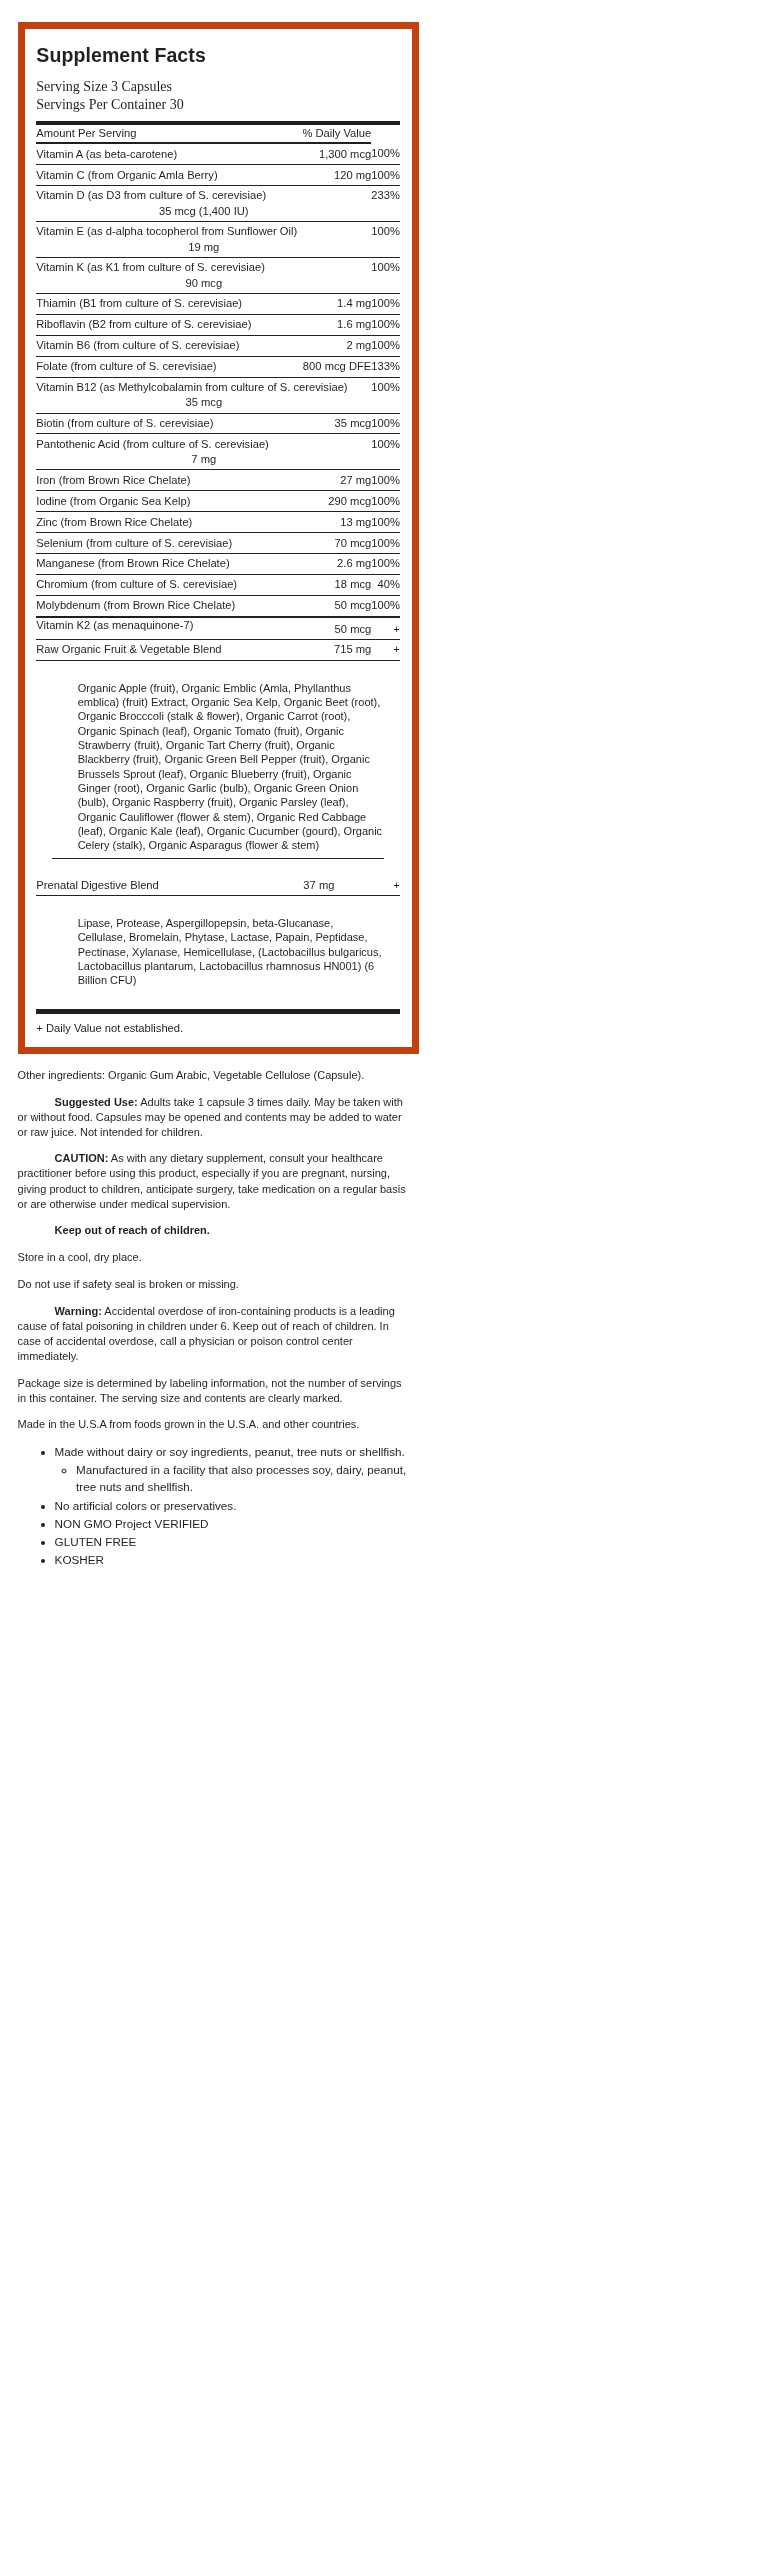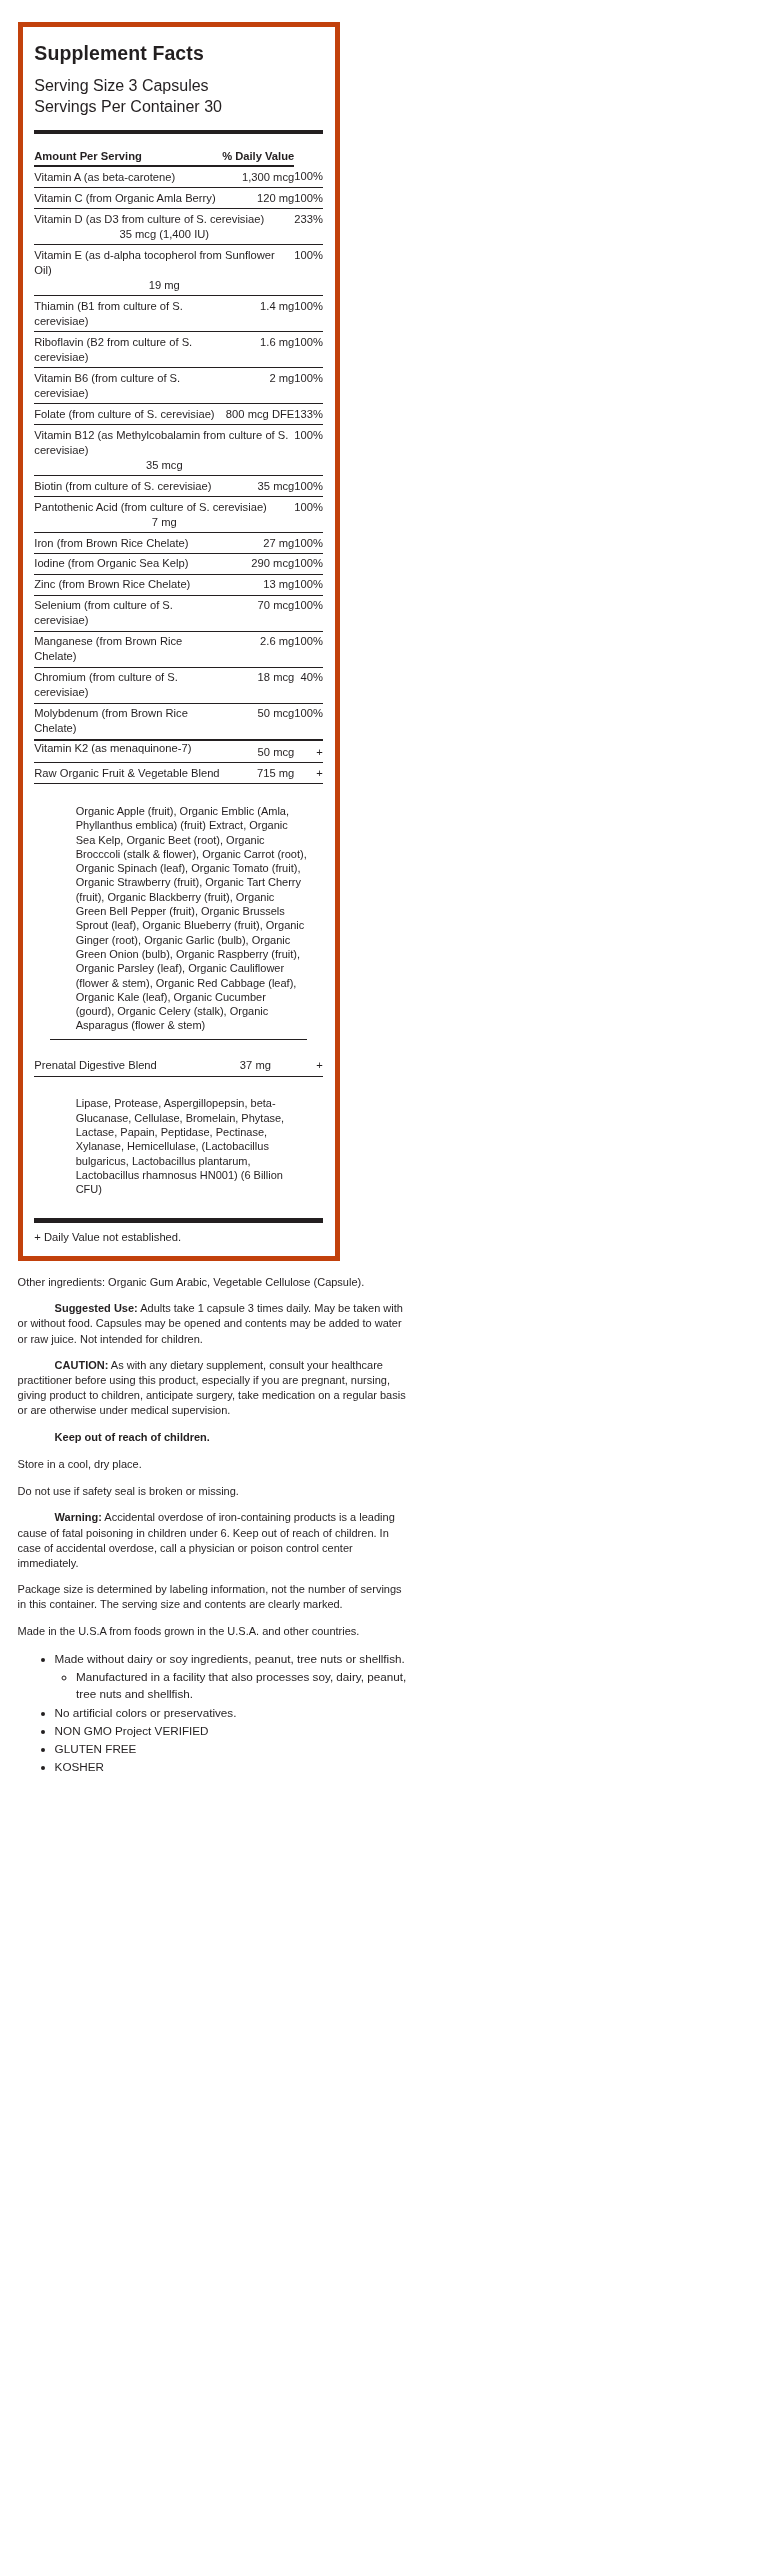--- a/index.html
+++ b/index.html
@@ -23,9 +23,9 @@
   
   .sf-panel {
     margin: 21.5px 11.7px 0 17.6px;
-    border: 5px solid #c2410c;
+    border: 7px solid #c2410c;
     padding: 0;
-    width: 322px;
+    width: 401px;
     box-sizing: border-box;
     background: #fff;
   }

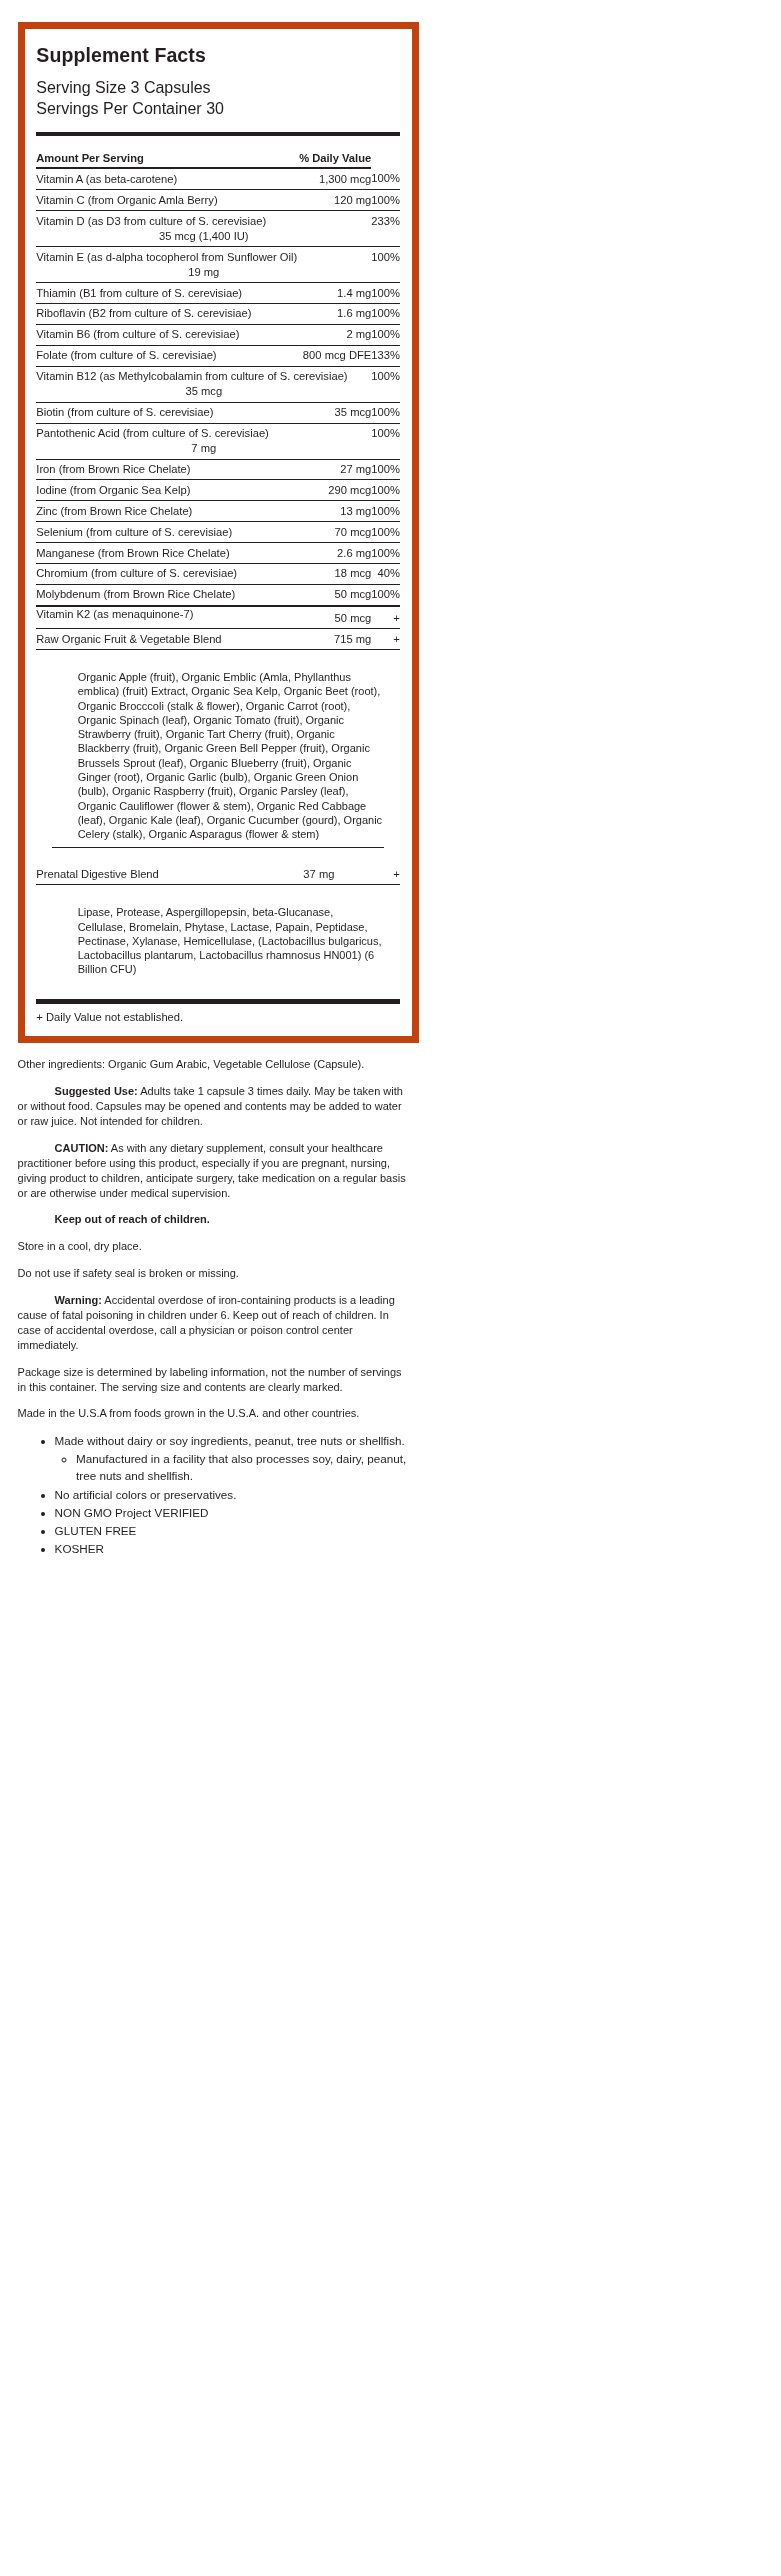--- a/index.html
+++ b/index.html
@@ -40,9 +40,10 @@
     color: #231f20;
   }
   .sf-serving {
-    font-size: 16px;
+    font-size: 14px;
     line-height: 1.28;
-    margin-bottom: 13px;
+    margin-bottom: 7px;
+    font-family: Liberation Serif, serif;
   }
   .rule-thick {
     border-top: 4.9px solid #231f20;

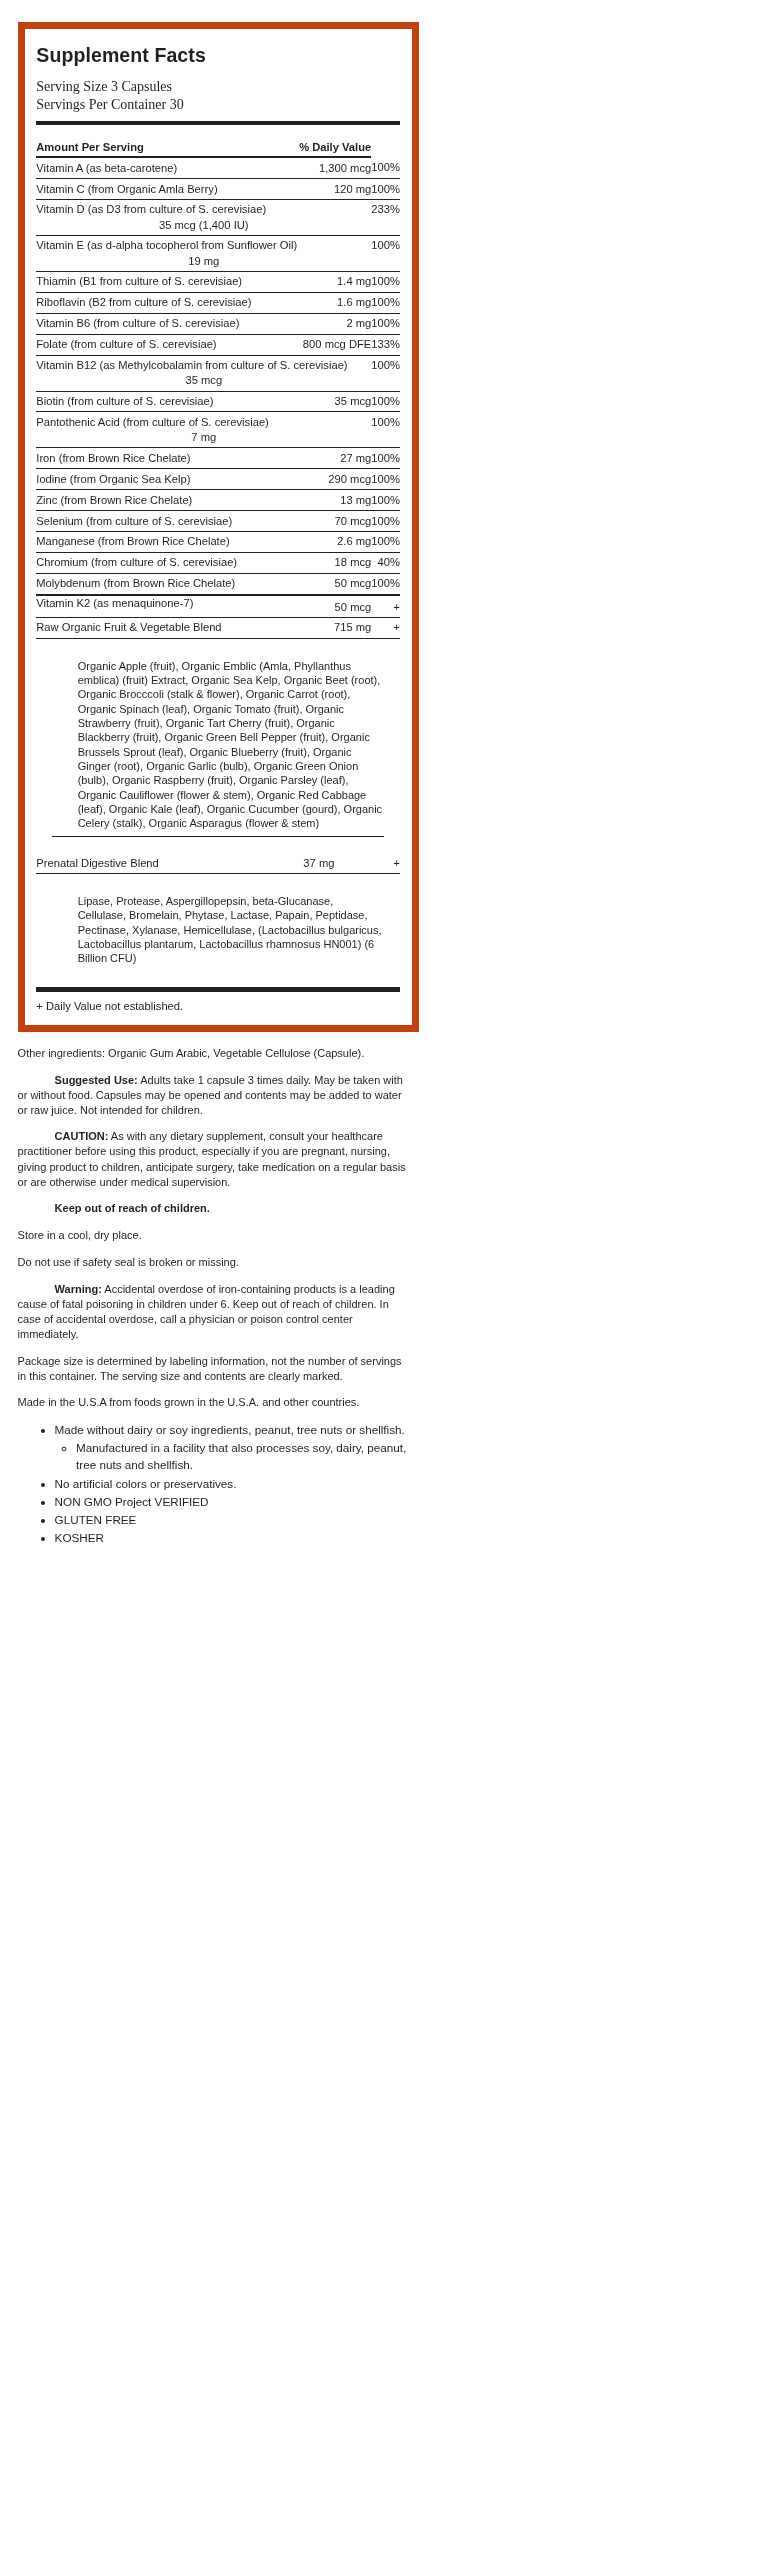--- a/index.html
+++ b/index.html
@@ -60,10 +60,10 @@
     border-bottom: 1px solid #231f20;
   }
   table.sf tr.hdr td {
-    font-weight: bold;
+    font-weight: normal;
     border-bottom: 2px solid #231f20;
     padding-bottom: 1px;
-    padding-top: 15px;
+    padding-top: 1px;
     margin-top: 24px;
   }
   td.name {

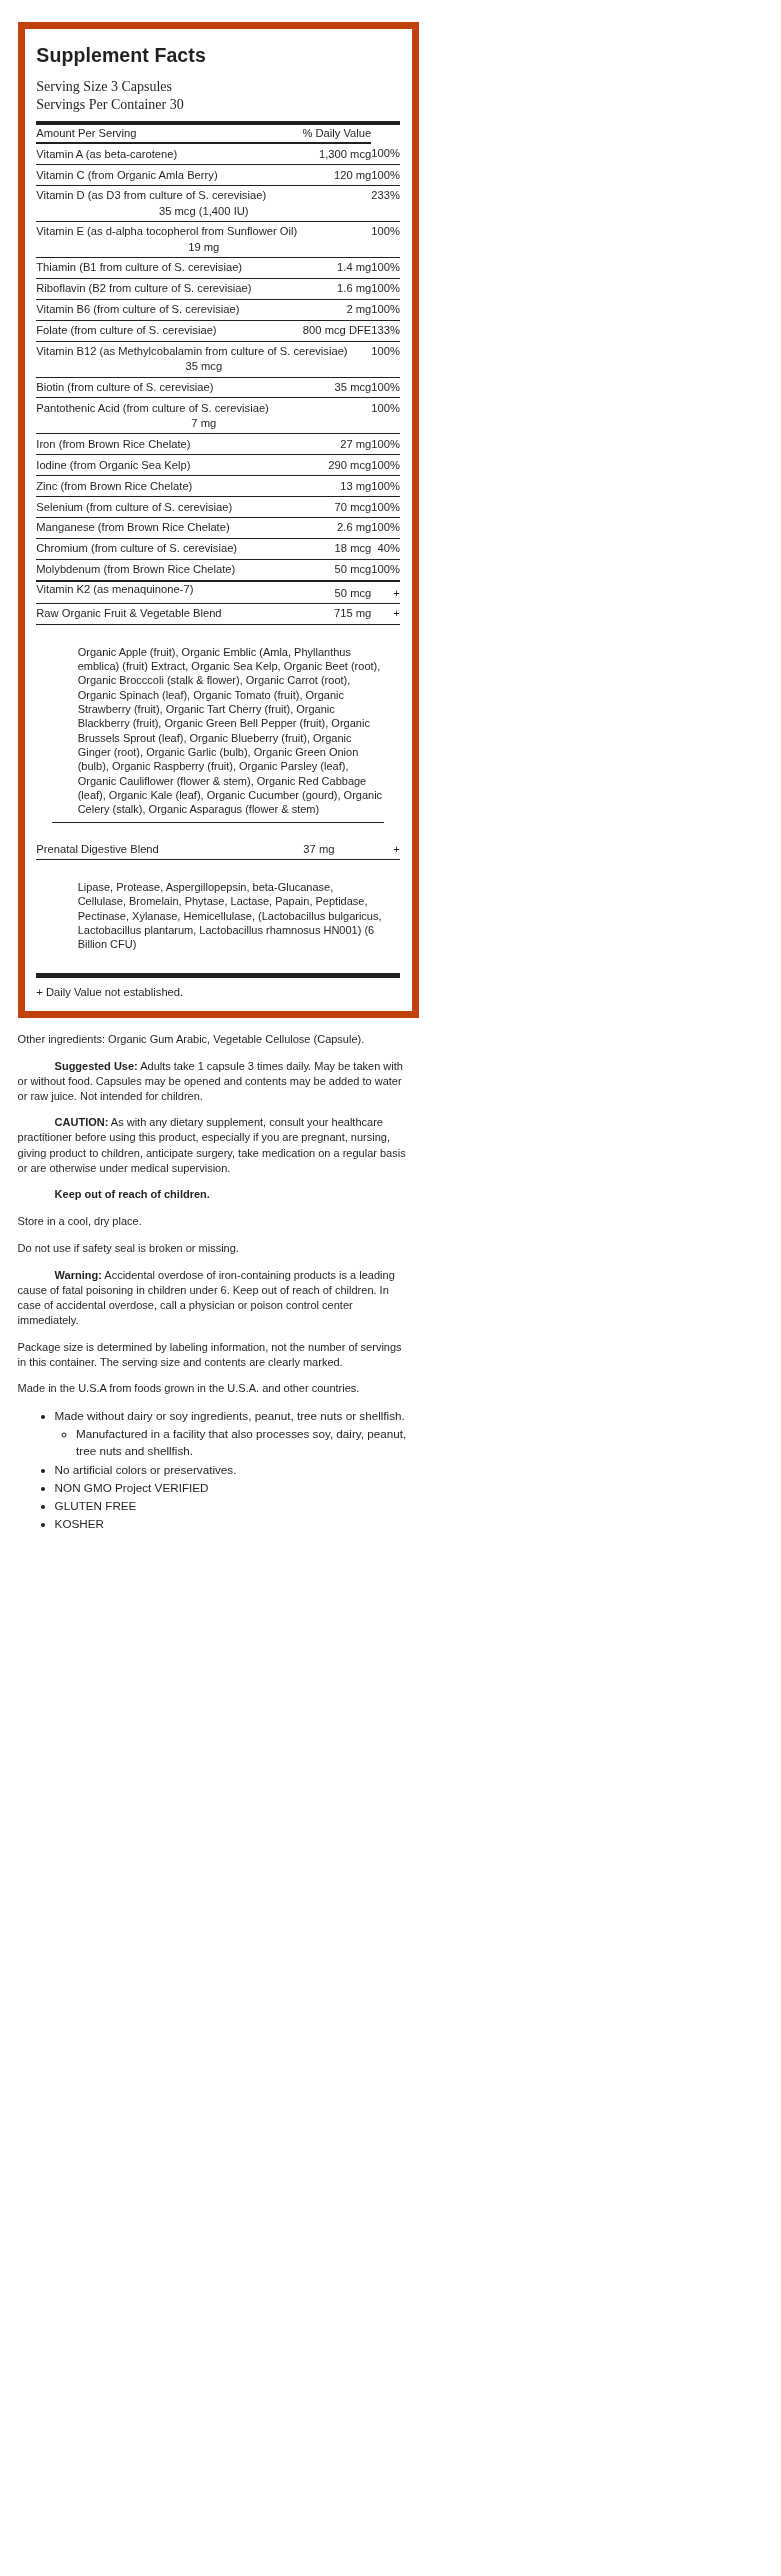--- a/index.html
+++ b/index.html
@@ -186,6 +186,13 @@
           <td class="dv">100%</td>
         </tr>
 
+        <tr>
+          <td class="name" colspan="2">
+            <span class="nm-line">Vitamin K (as K1 from culture of S. cerevisiae)</span>
+            <span class="nm-line" style="text-align:center;display:block;">90 mcg</span>
+          </td>
+          <td class="dv">100%</td>
+        </tr>
 
         <tr>
           <td class="name3">Thiamin (B1 from culture of S. cerevisiae)</td>

